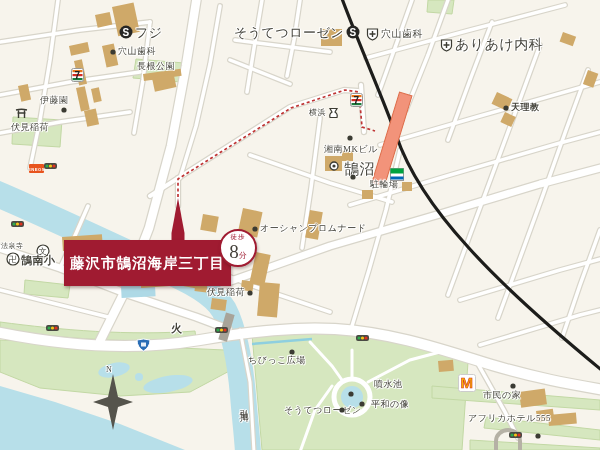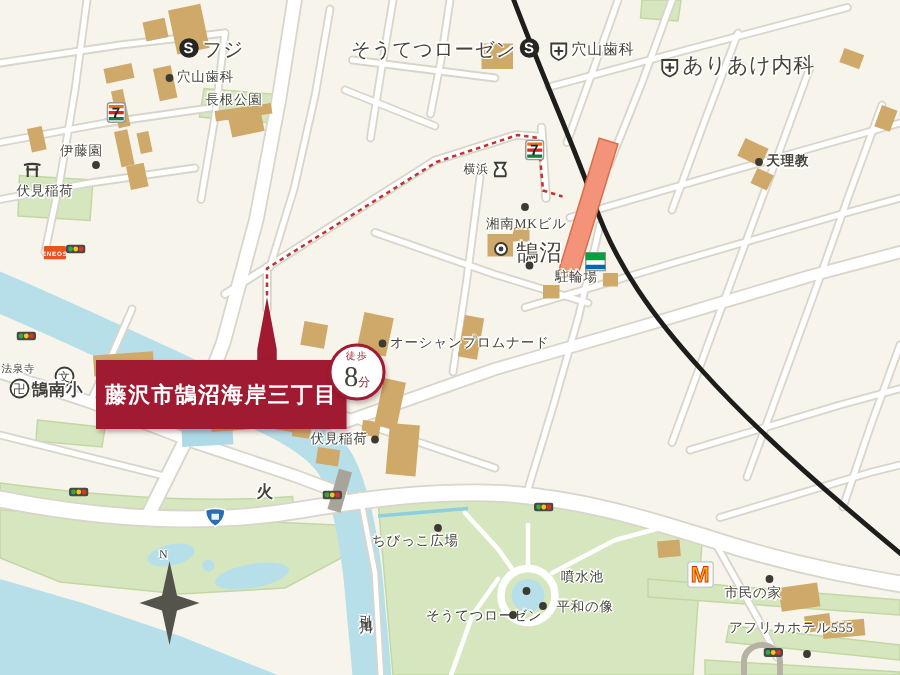--- a/index.html
+++ b/index.html
@@ -524,7 +524,7 @@
       <div class="marker" style="left: 483px; top: 391px;">
         <span style="font-size: 9px;">市民の家</span>
       </div>
-      <div class="marker" style="left: 486px; top: 414px; text-align: right;">
+      <div class="marker" style="left: 468px; top: 414px; text-align: right;">
         <span style="font-size: 9px;">アフリカホテル555</span>
       </div>
       <div class="marker" style="left: 535px; top: 433px;">

